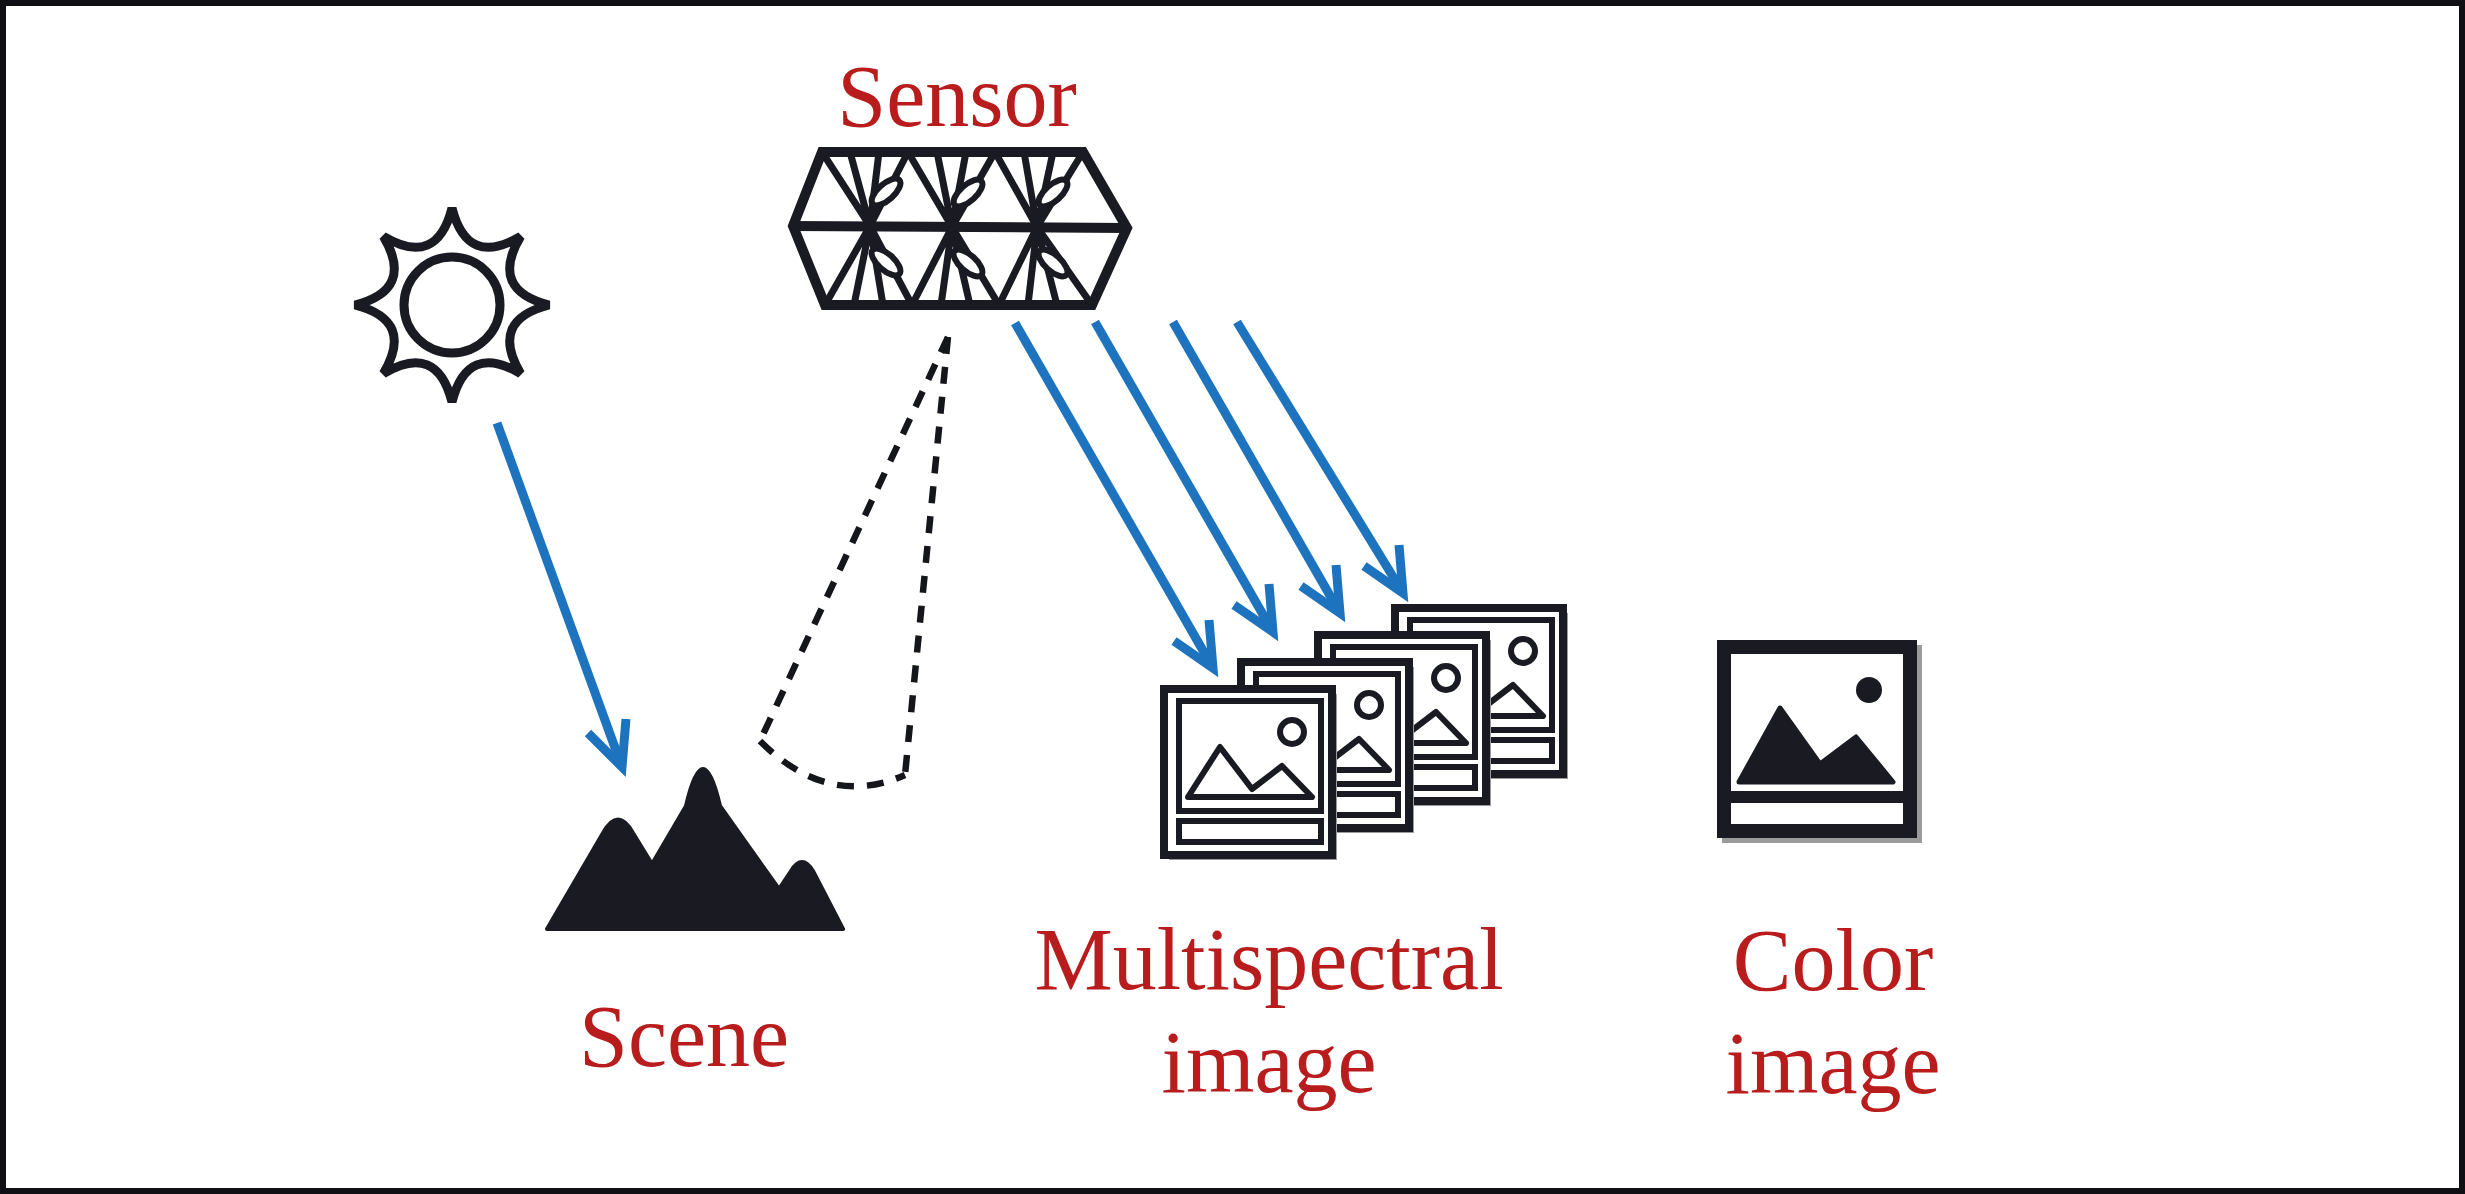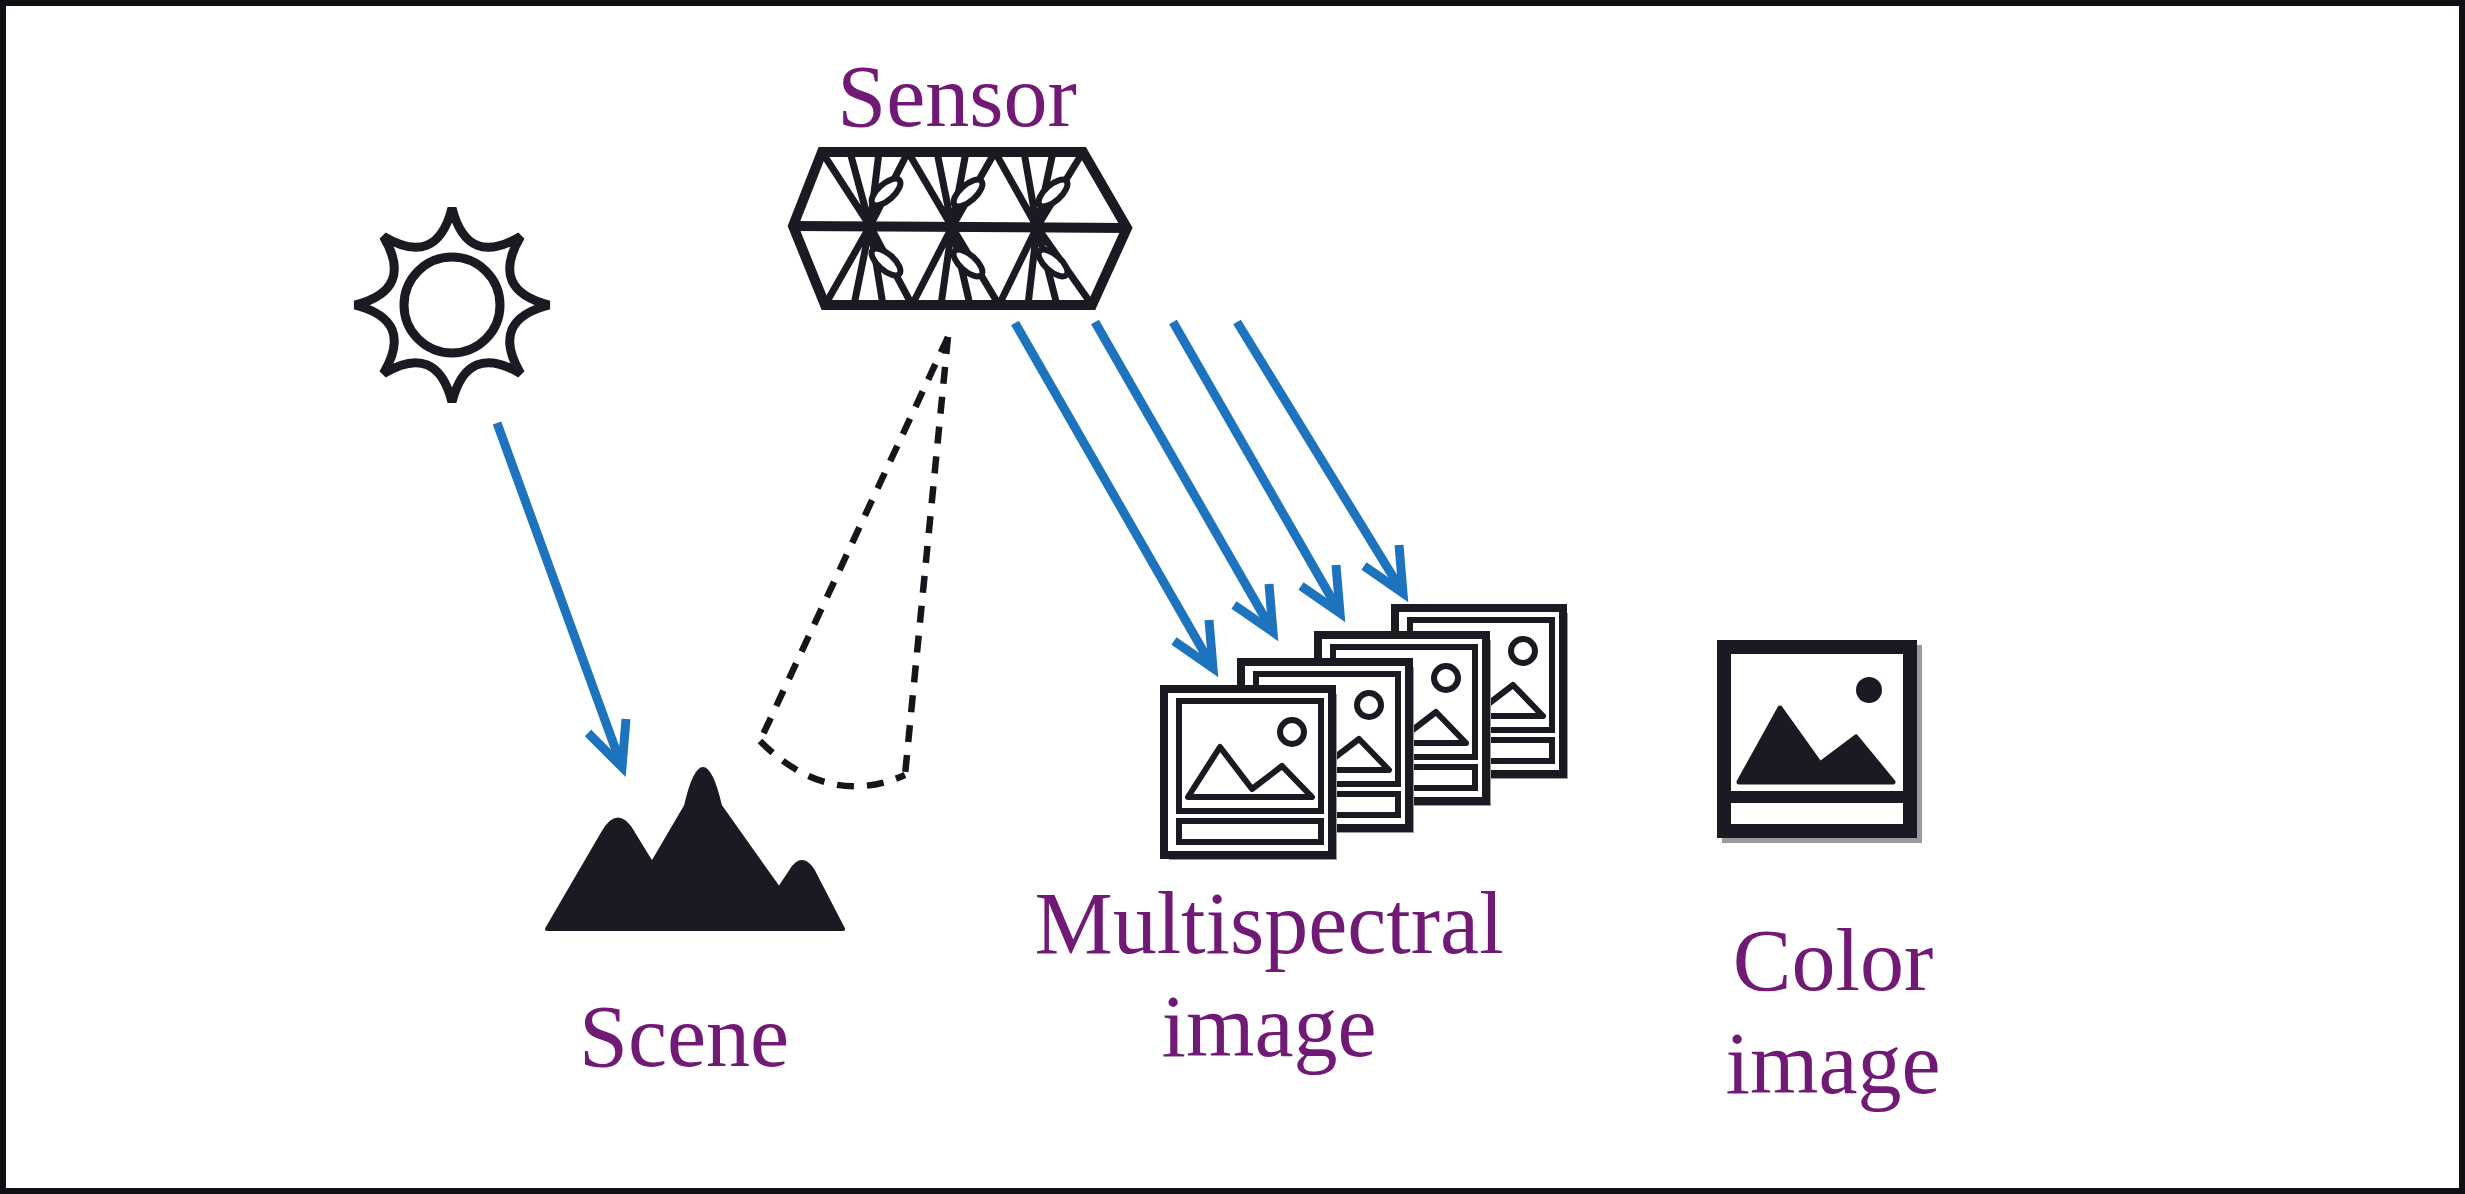--- a/index.html
+++ b/index.html
@@ -15,7 +15,7 @@
   #diagram-svg{position:absolute;left:-6px;top:-6px;width:2465px;height:1194px;}
   .fig-label{
     position:absolute;
-    color:#701a75;
+    color:#b91c1c;
     font-size:88px;
     line-height:103px;
     text-align:center;

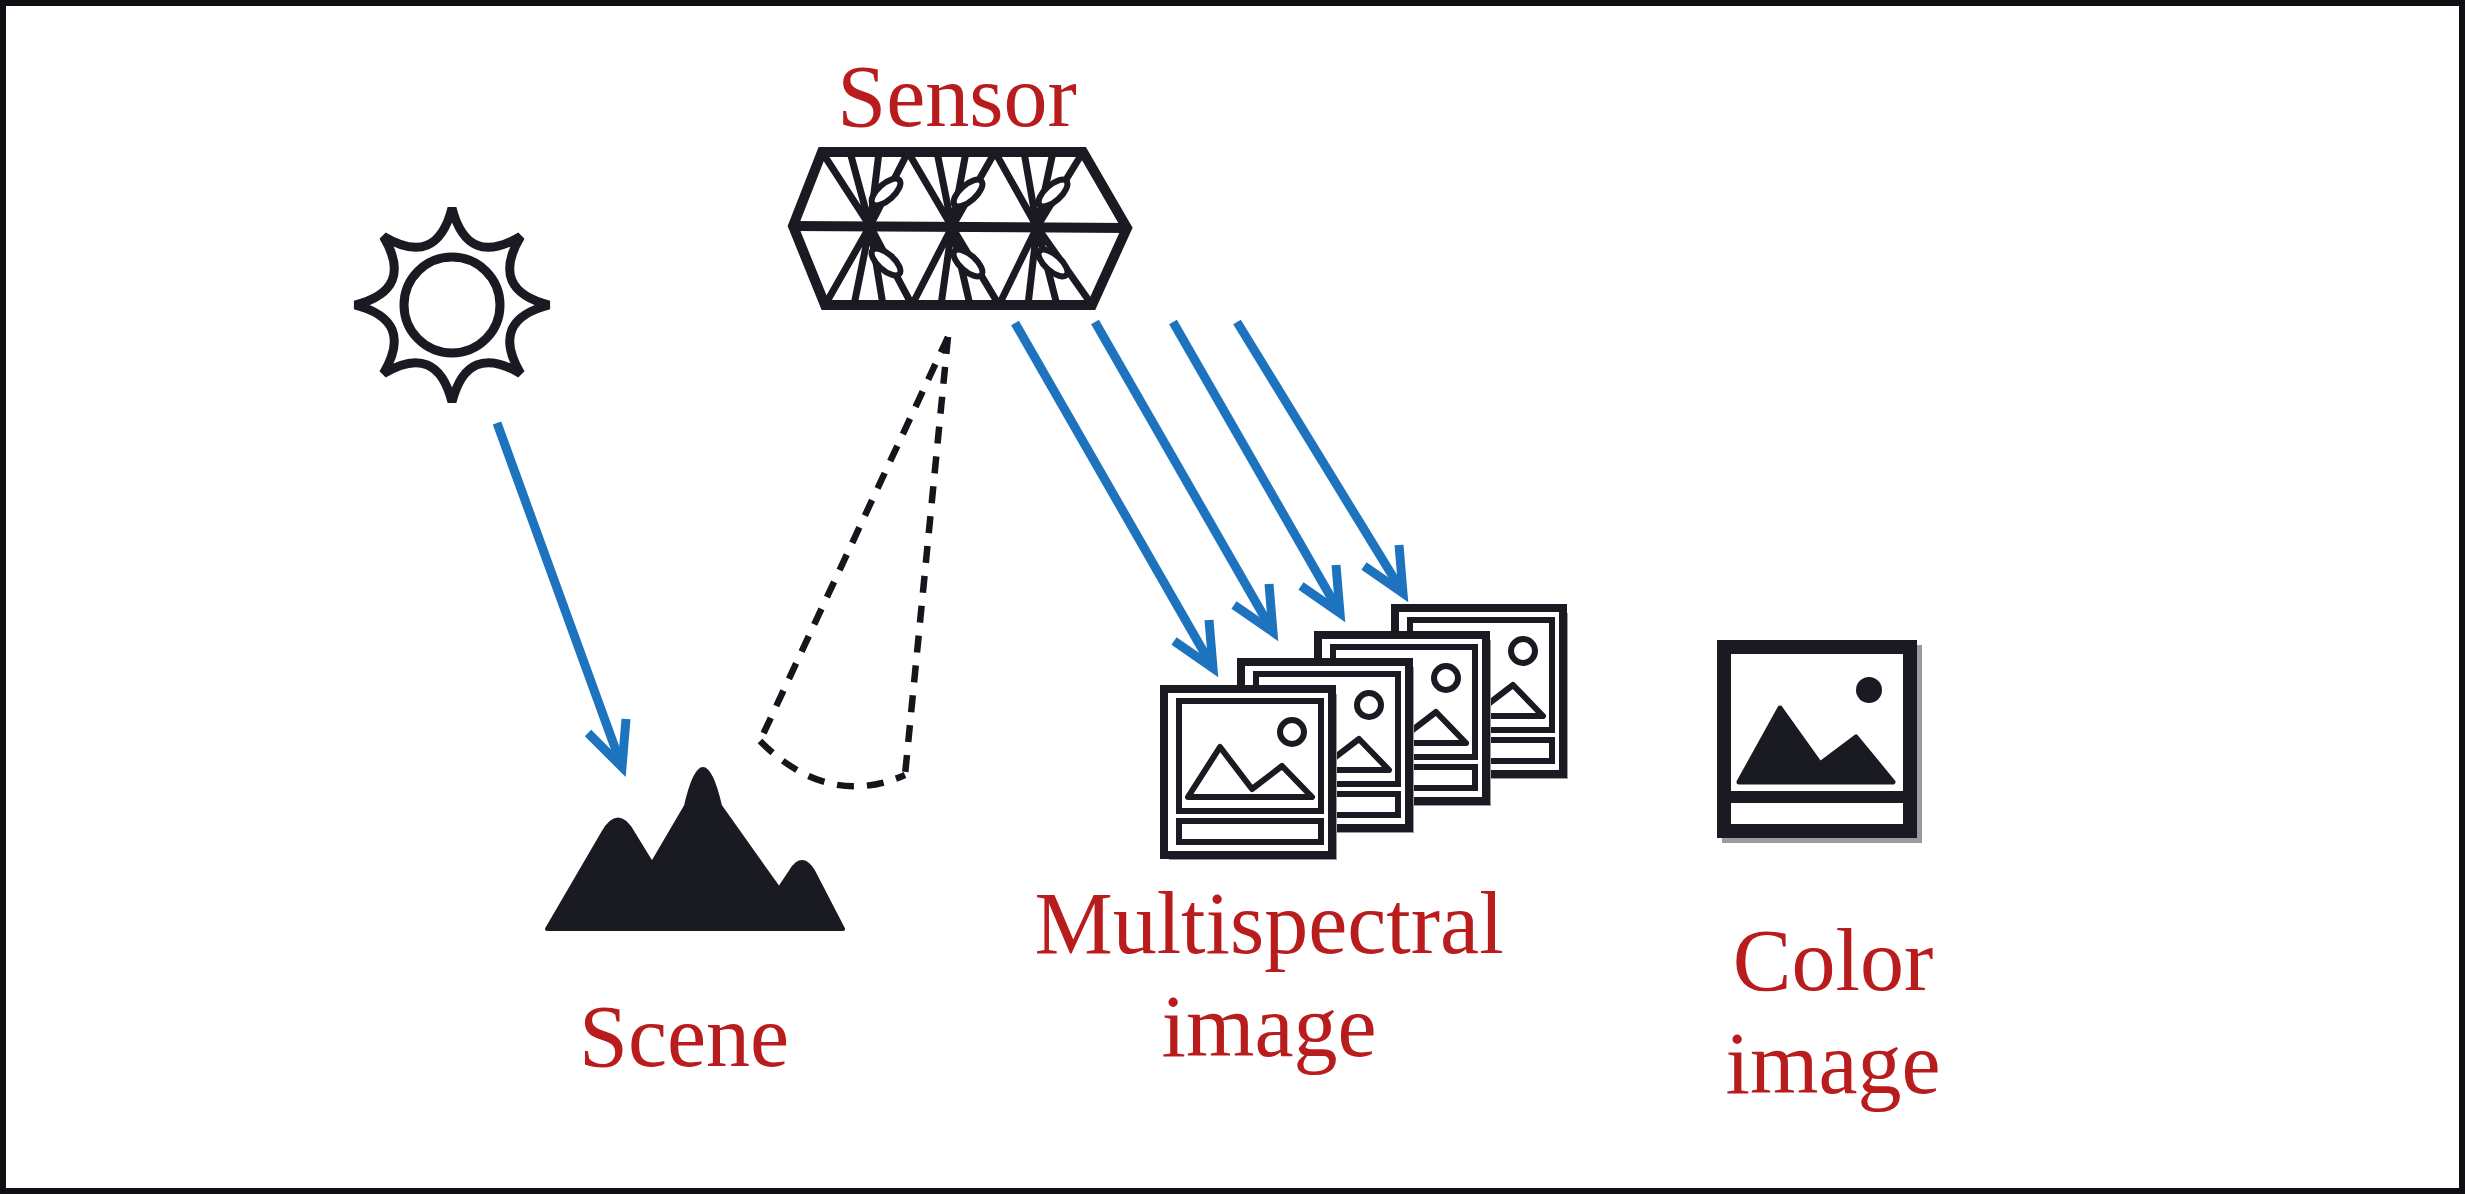--- a/index.html
+++ b/index.html
@@ -165,7 +165,7 @@
 
   <div class="fig-label single" style="left:678px;top:945px;margin-top:42px;">Scene</div>
 
-  <div class="fig-label" style="left:1263px;top:866px;width:540px;">Multispectral image</div>
+  <div class="fig-label" style="left:1263px;top:902px;width:540px;">Multispectral image</div>
 
   <div class="fig-label" style="left:1827px;top:903px;width:300px;">Color image</div>
 

